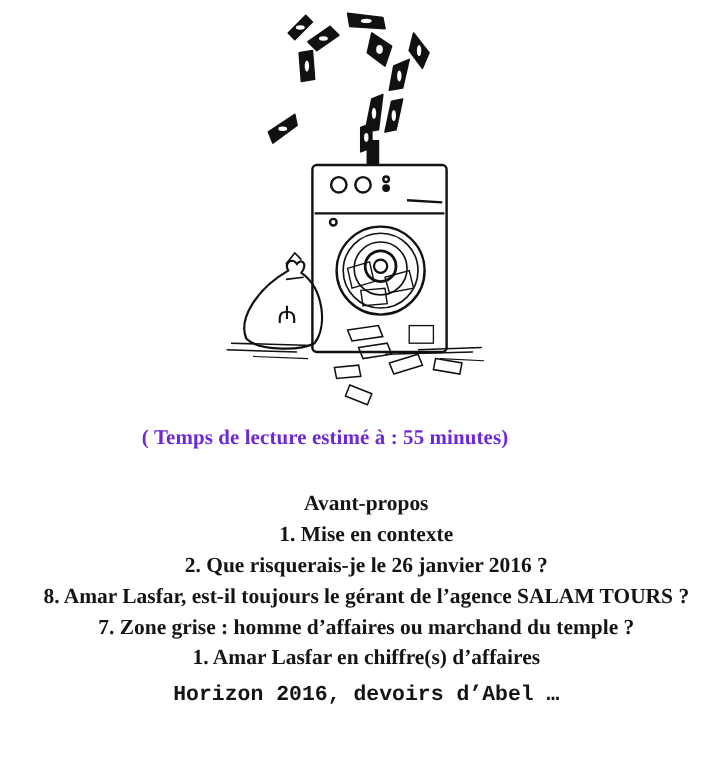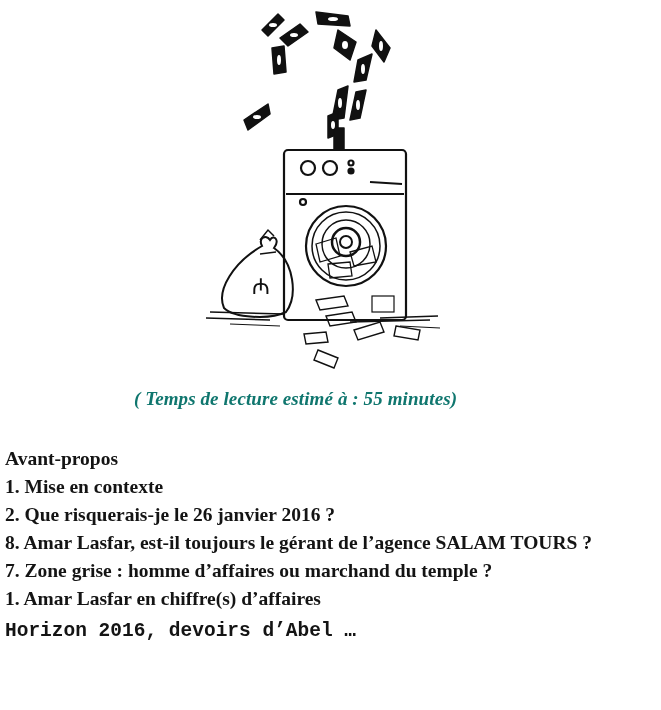--- a/index.html
+++ b/index.html
@@ -35,9 +35,8 @@
       text-align: center;
       font-weight: bold;
       font-size: 19px;
-      color: #0f766e;
+      color: #6d28d9;
       letter-spacing: 0.1px;
-      font-style: italic;
     }
     .toc {
       position: absolute;

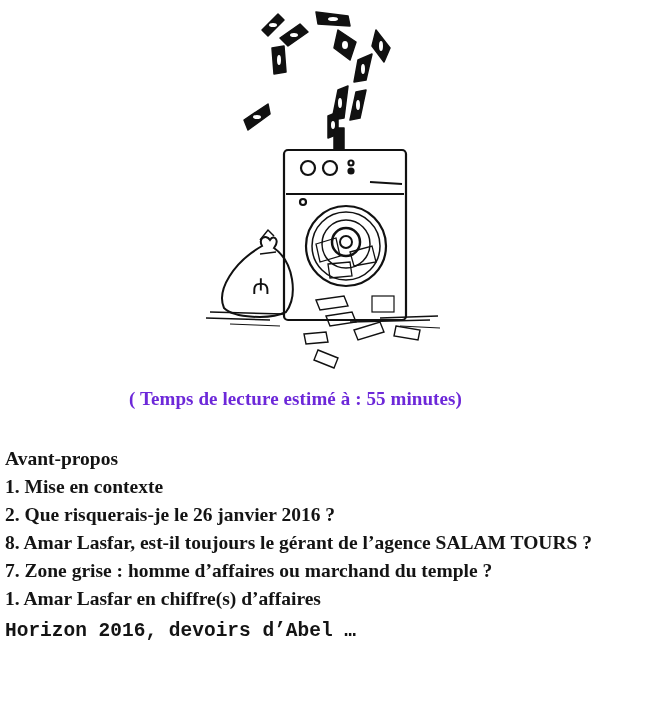--- a/index.html
+++ b/index.html
@@ -51,6 +51,7 @@
     .toc .row {
       white-space: nowrap;
       height: 28px;
+      text-align: center;
     }
     .toc .row.last {
       margin-top: 4px;

